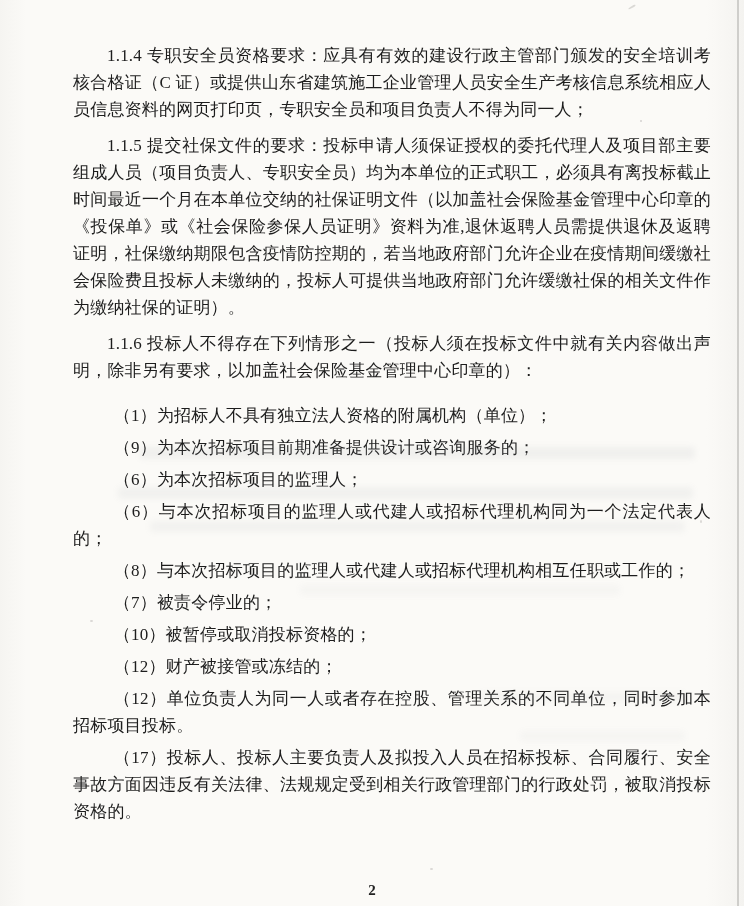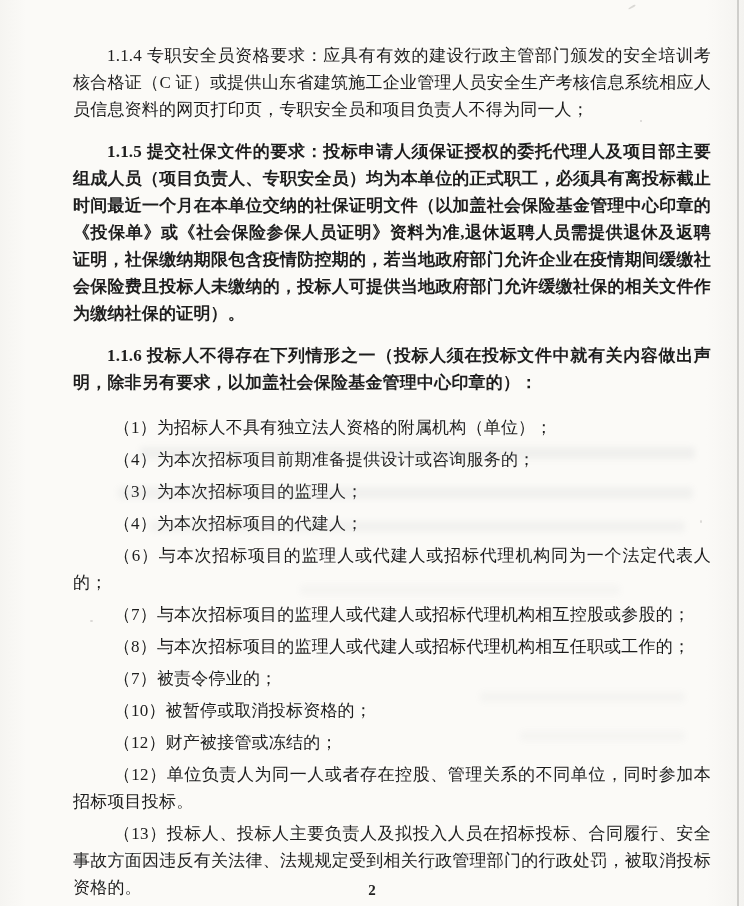--- a/index.html
+++ b/index.html
@@ -36,8 +36,7 @@
     text-indent: 2em;
   }
   p.para + p.para {
-    margin-top: 15px;
-    font-weight: bold;
+    margin-top: 9px;
   }
   p.item {
     text-indent: 2.4em;

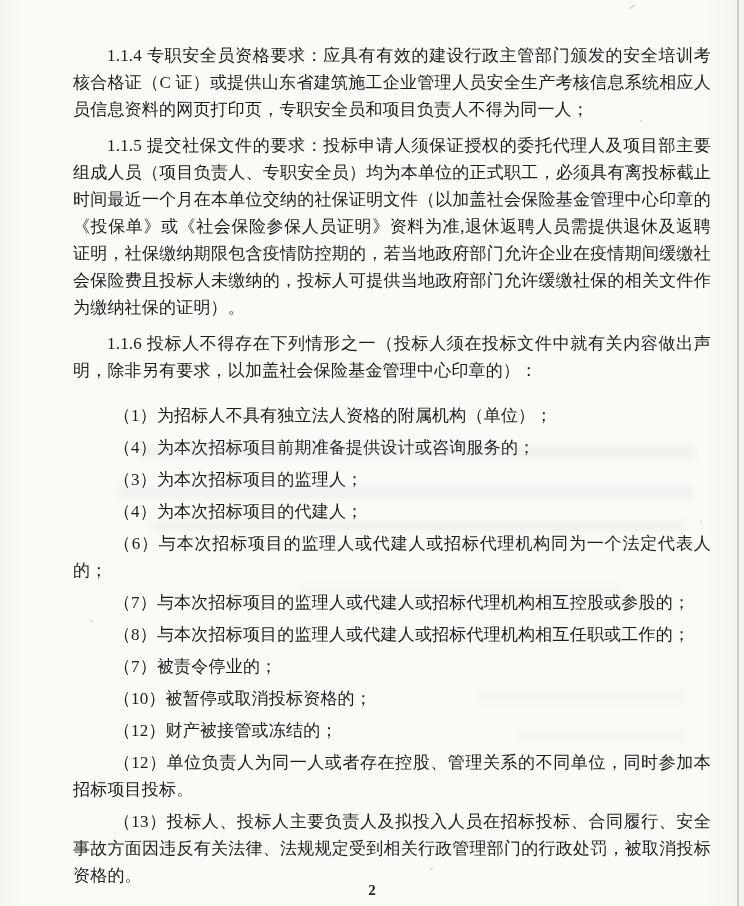--- a/index.html
+++ b/index.html
@@ -102,7 +102,7 @@
     <p class="para">1.1.6 投标人不得存在下列情形之一（投标人须在投标文件中就有关内容做出声明，除非另有要求，以加盖社会保险基金管理中心印章的）：</p>
 
     <p class="item">（1）为招标人不具有独立法人资格的附属机构（单位）；</p>
-    <p class="item">（4）为本次招标项目前期准备提供设计或咨询服务的；</p>
+    <p class="item">（9）为本次招标项目前期准备提供设计或咨询服务的；</p>
     <p class="item">（3）为本次招标项目的监理人；</p>
     <p class="item">（4）为本次招标项目的代建人；</p>
     <p class="item">（6）与本次招标项目的监理人或代建人或招标代理机构同为一个法定代表人的；</p>

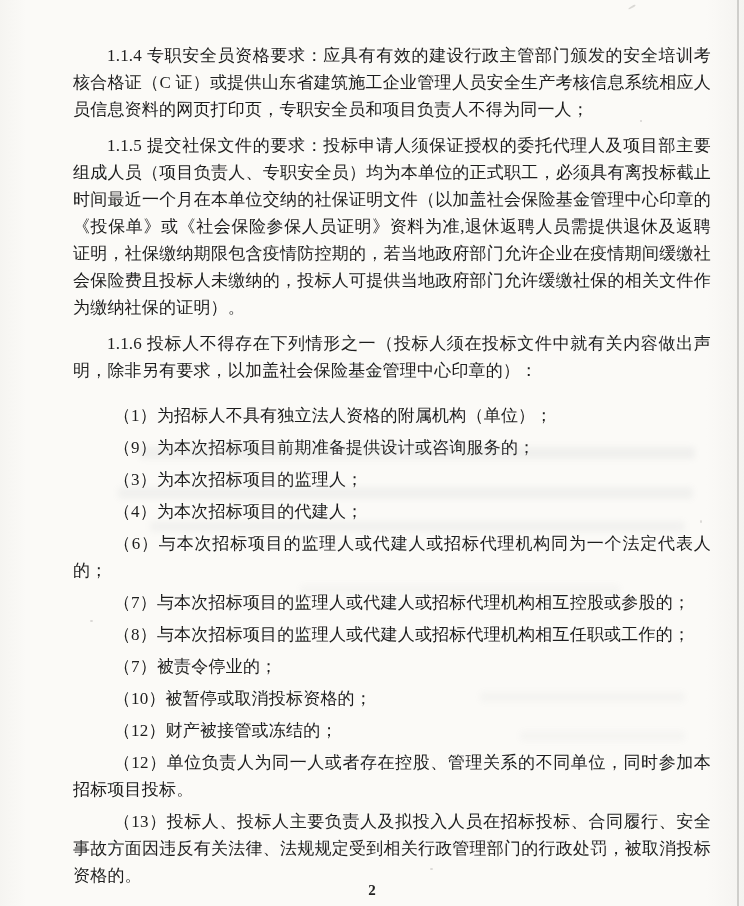--- a/index.html
+++ b/index.html
@@ -103,7 +103,7 @@
 
     <p class="item">（1）为招标人不具有独立法人资格的附属机构（单位）；</p>
     <p class="item">（9）为本次招标项目前期准备提供设计或咨询服务的；</p>
-    <p class="item">（3）为本次招标项目的监理人；</p>
+    <p class="item">（6）为本次招标项目的监理人；</p>
     <p class="item">（4）为本次招标项目的代建人；</p>
     <p class="item">（6）与本次招标项目的监理人或代建人或招标代理机构同为一个法定代表人的；</p>
     <p class="item">（7）与本次招标项目的监理人或代建人或招标代理机构相互控股或参股的；</p>

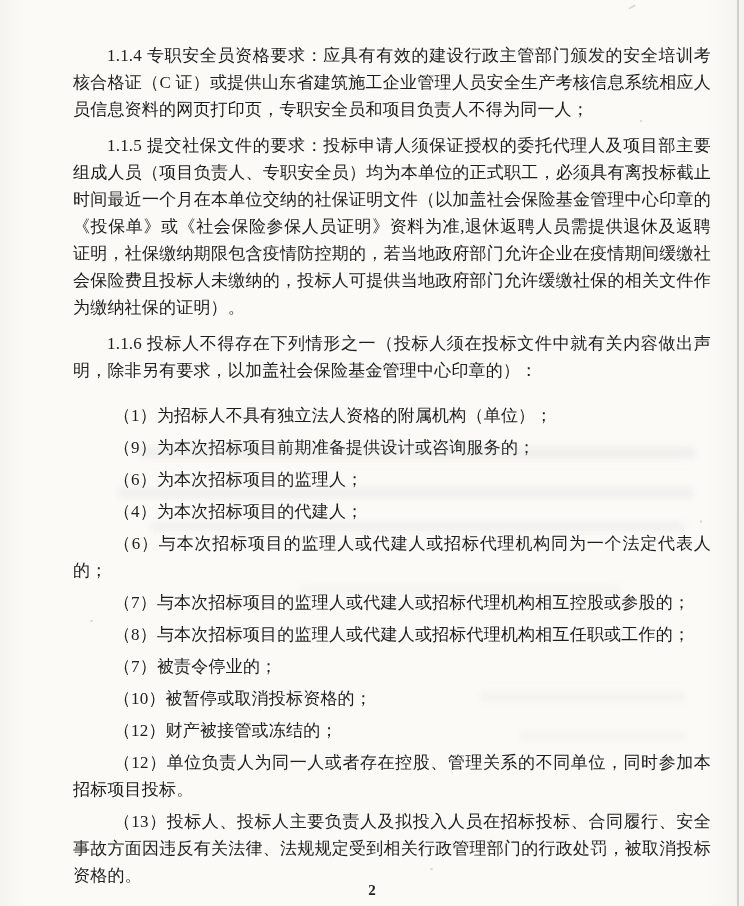--- a/index.html
+++ b/index.html
@@ -104,7 +104,6 @@
     <p class="item">（1）为招标人不具有独立法人资格的附属机构（单位）；</p>
     <p class="item">（9）为本次招标项目前期准备提供设计或咨询服务的；</p>
     <p class="item">（6）为本次招标项目的监理人；</p>
-    <p class="item">（4）为本次招标项目的代建人；</p>
     <p class="item">（6）与本次招标项目的监理人或代建人或招标代理机构同为一个法定代表人的；</p>
     <p class="item">（7）与本次招标项目的监理人或代建人或招标代理机构相互控股或参股的；</p>
     <p class="item">（8）与本次招标项目的监理人或代建人或招标代理机构相互任职或工作的；</p>

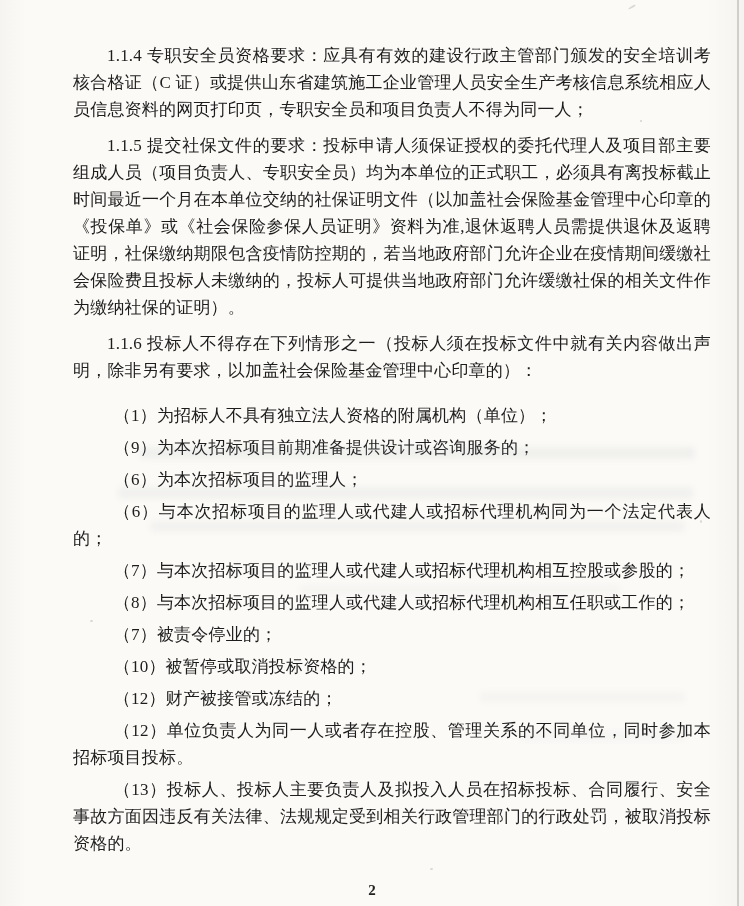--- a/index.html
+++ b/index.html
@@ -105,7 +105,6 @@
     <p class="item">（9）为本次招标项目前期准备提供设计或咨询服务的；</p>
     <p class="item">（6）为本次招标项目的监理人；</p>
     <p class="item">（6）与本次招标项目的监理人或代建人或招标代理机构同为一个法定代表人的；</p>
-    <p class="item">（7）与本次招标项目的监理人或代建人或招标代理机构相互控股或参股的；</p>
     <p class="item">（8）与本次招标项目的监理人或代建人或招标代理机构相互任职或工作的；</p>
     <p class="item">（7）被责令停业的；</p>
     <p class="item">（10）被暂停或取消投标资格的；</p>

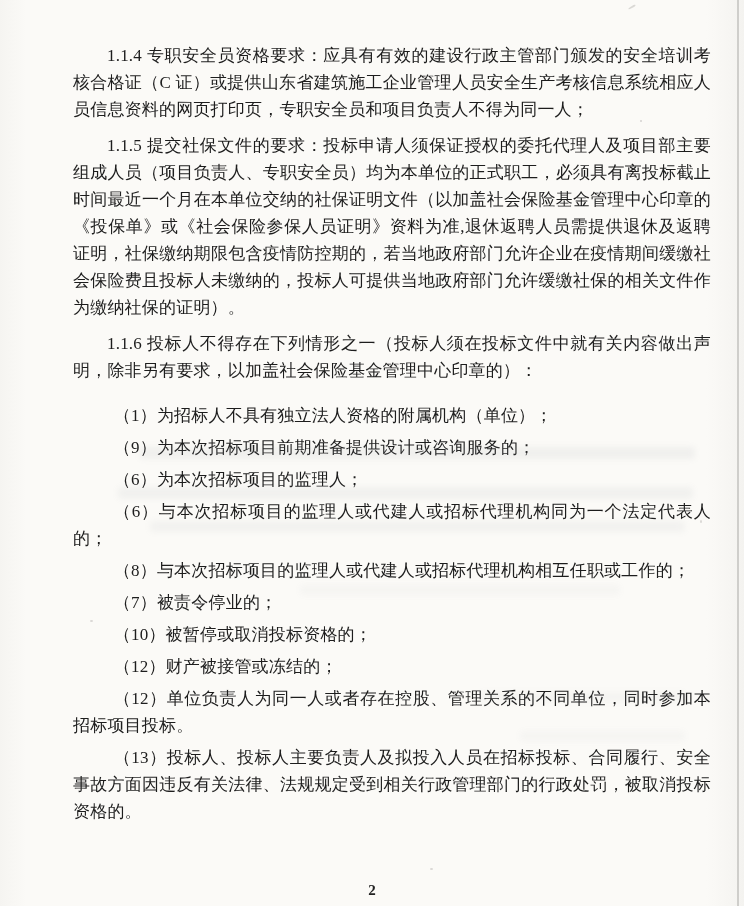--- a/index.html
+++ b/index.html
@@ -110,7 +110,7 @@
     <p class="item">（10）被暂停或取消投标资格的；</p>
     <p class="item">（12）财产被接管或冻结的；</p>
     <p class="item">（12）单位负责人为同一人或者存在控股、管理关系的不同单位，同时参加本招标项目投标。</p>
-    <p class="item">（13）投标人、投标人主要负责人及拟投入人员在招标投标、合同履行、安全事故方面因违反有关法律、法规规定受到相关行政管理部门的行政处罚，被取消投标资格的。</p>
+    <p class="item">（17）投标人、投标人主要负责人及拟投入人员在招标投标、合同履行、安全事故方面因违反有关法律、法规规定受到相关行政管理部门的行政处罚，被取消投标资格的。</p>
   </div>
 
   <div class="page-number">2</div>

